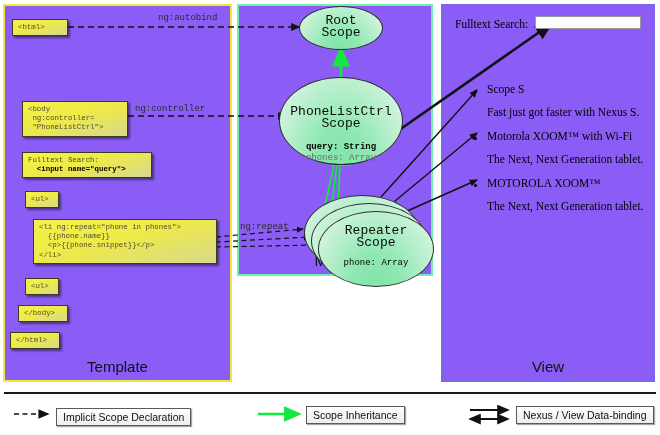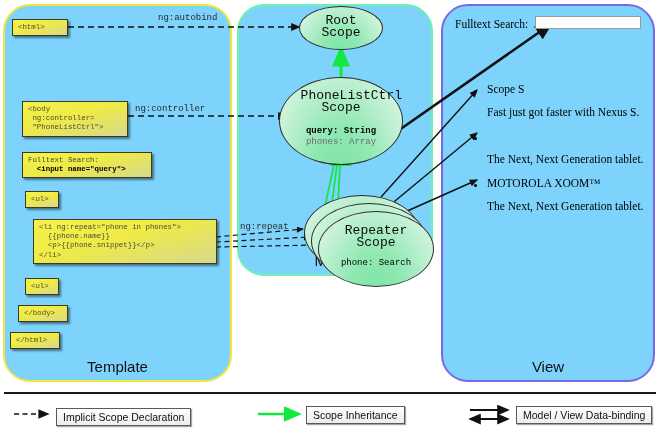--- a/index.html
+++ b/index.html
@@ -153,7 +153,7 @@
   </div>
 
   <div class="scope" id="scope-phonelistctrl" style="left:279px;top:77px;width:124px;height:88px;">
-    <div class="title" style="margin-top:12px;text-align:right;">PhoneListCtrl</div>
+    <div class="title" style="margin-top:28px;">PhoneListCtrl</div>
     <div class="title">Scope</div>
     <div class="attrs" style="margin-top:12px;">
       <div class="strong">query: String</div>

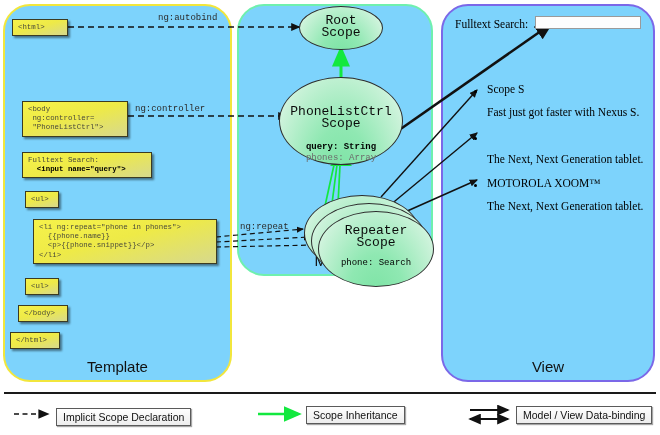--- a/index.html
+++ b/index.html
@@ -178,6 +178,7 @@
     <div class="phone-snip" style="left:40px;top:96px;">Fast just got faster with Nexus S.</div>
 
     <div class="bullet" style="left:27px;top:127px;"></div>
+    <div class="phone-name" style="left:40px;top:120px;">Motorola XOOM™  with Wi-Fi</div>
     <div class="phone-snip" style="left:40px;top:143px;">The Next, Next Generation tablet.</div>
 
     <div class="bullet" style="left:27px;top:174px;"></div>

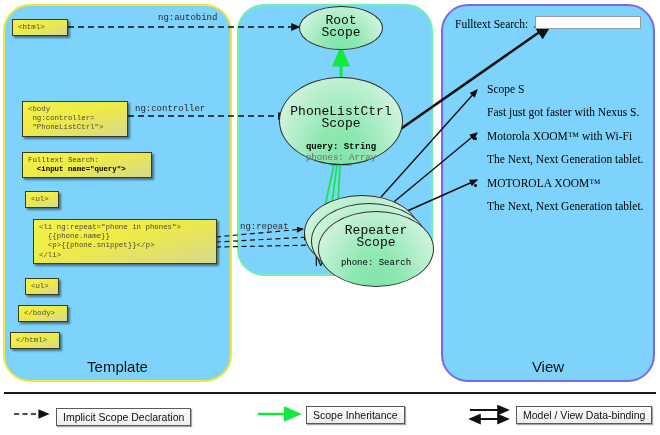--- a/index.html
+++ b/index.html
@@ -166,7 +166,7 @@
   <div class="scope" id="scope-repeater-1" style="left:318px;top:211px;width:116px;height:76px;">
     <div class="title" style="margin-top:13px;">Repeater</div>
     <div class="title">Scope</div>
-    <div class="attrs weak" style="margin-top:9px;">phone: Search</div>
+    <div class="attrs weak" style="margin-top:9px;">phone: Array</div>
   </div>
 
   <div id="view-inner">

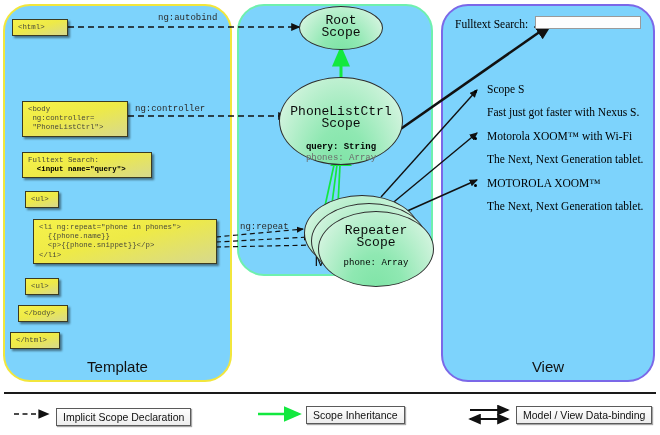--- a/index.html
+++ b/index.html
@@ -8,7 +8,7 @@
   #stage{position:absolute;left:0;top:0;width:660px;height:435px;}
 
   
-  .panel{position:absolute;background:#7dd3fc;box-sizing:border-box;border-radius:27px;}
+  .panel{position:absolute;background:#8b5cf6;box-sizing:border-box;}
   #panel-template{left:3px;top:4px;width:229px;height:378px;border:2px solid #f2e63c;}
   #panel-model{left:237px;top:4px;width:196px;height:272px;border:2px solid #6ff0ae;}
   #panel-view{left:441px;top:4px;width:214px;height:378px;border:2px solid #7b68e8;}

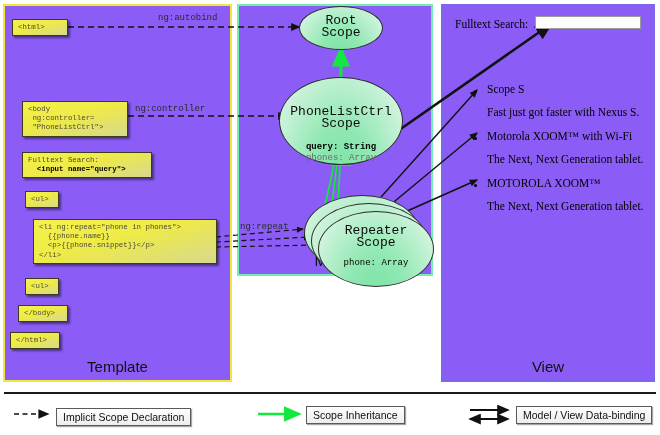--- a/index.html
+++ b/index.html
@@ -189,7 +189,7 @@
   <div id="legend-rule"></div>
   <div class="legbox" style="left:56px;top:408px;">Implicit Scope Declaration</div>
   <div class="legbox" style="left:306px;top:406px;">Scope Inheritance</div>
-  <div class="legbox" style="left:516px;top:406px;">Model / View Data-binding</div>
+  <div class="legbox" style="left:516px;top:406px;">Nexus / View Data-binding</div>
 
 </div>
 

